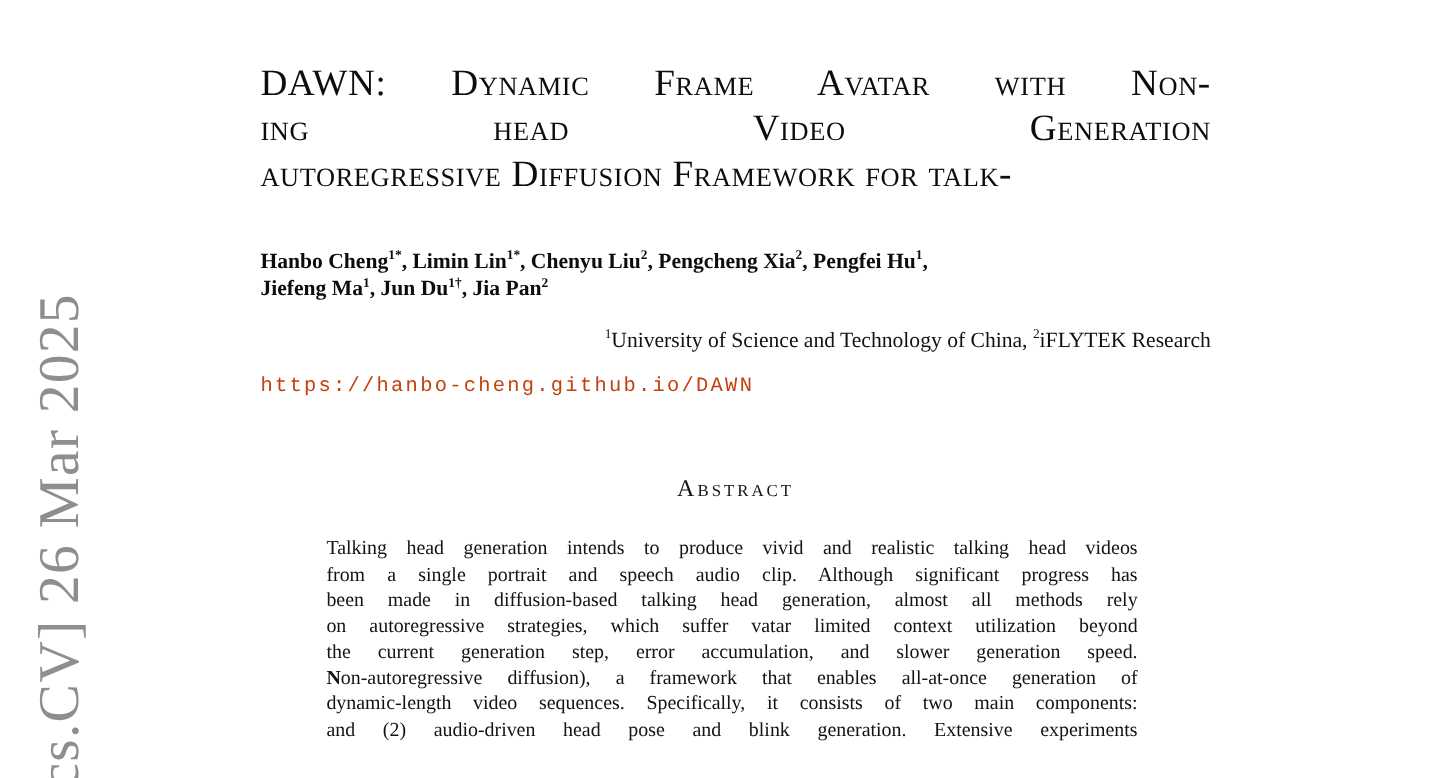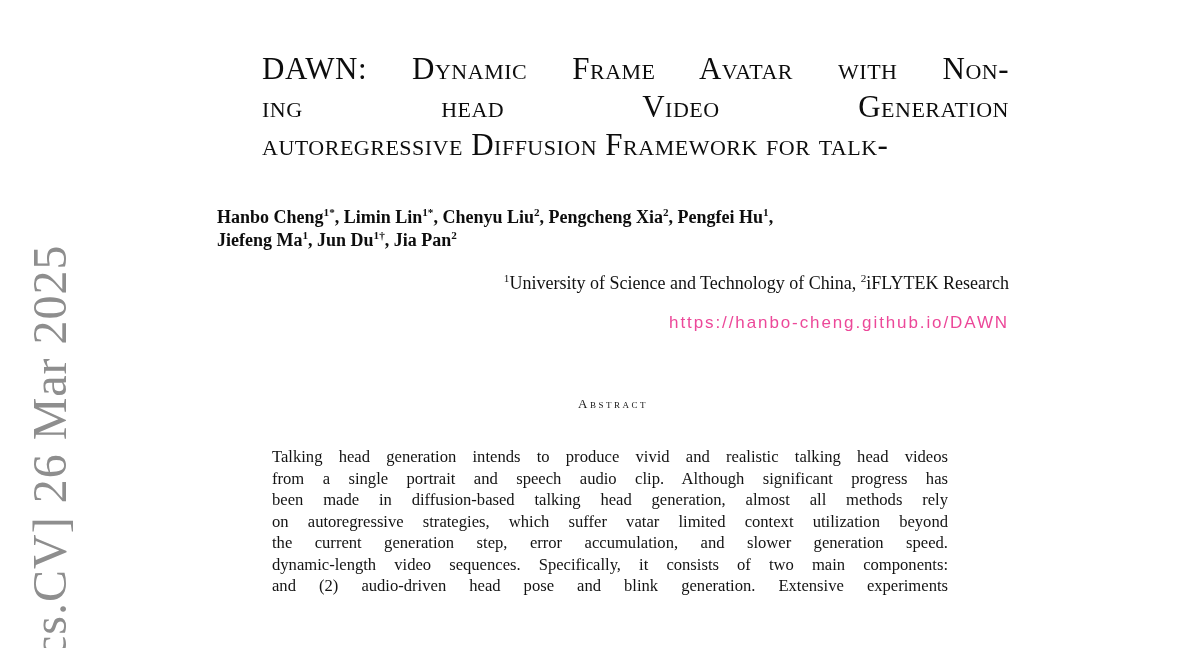--- a/index.html
+++ b/index.html
@@ -35,7 +35,7 @@
     letter-spacing: 0.5px;
     color: #0d0d0d;
   }
-  .title-line { text-align: justify; text-align-last: justify; white-space: nowrap; margin-left: 45px; }
+  .title-line { text-align: justify; text-align-last: justify; white-space: nowrap; }
   .title-line:last-child { text-align-last: left; }
 
   

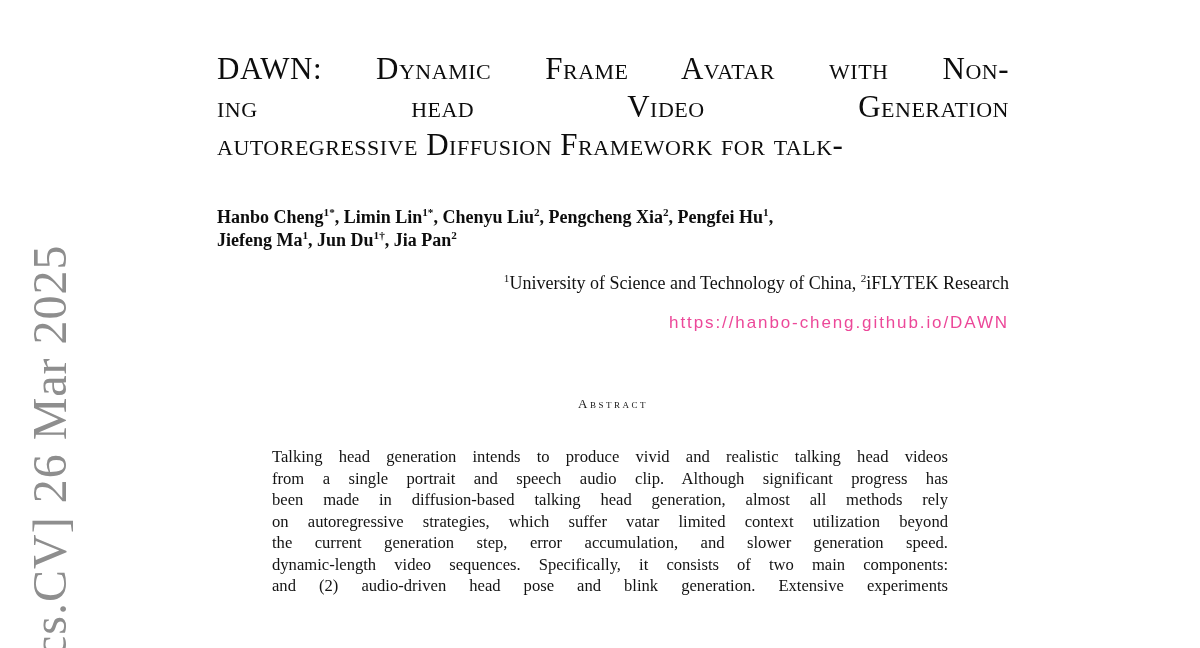--- a/index.html
+++ b/index.html
@@ -62,11 +62,11 @@
   .paper-link {
     position: absolute;
     left: 217px; top: 313px; width: 792px;
-    text-align: right;
-    font-family: Liberation Sans, sans-serif;
+    text-align: left;
+    font-family: Liberation Mono, monospace;
     font-size: 17px;
     letter-spacing: 1.9px;
-    color: #ec4899;
+    color: #c2410c;
     cursor: pointer;
   }
 

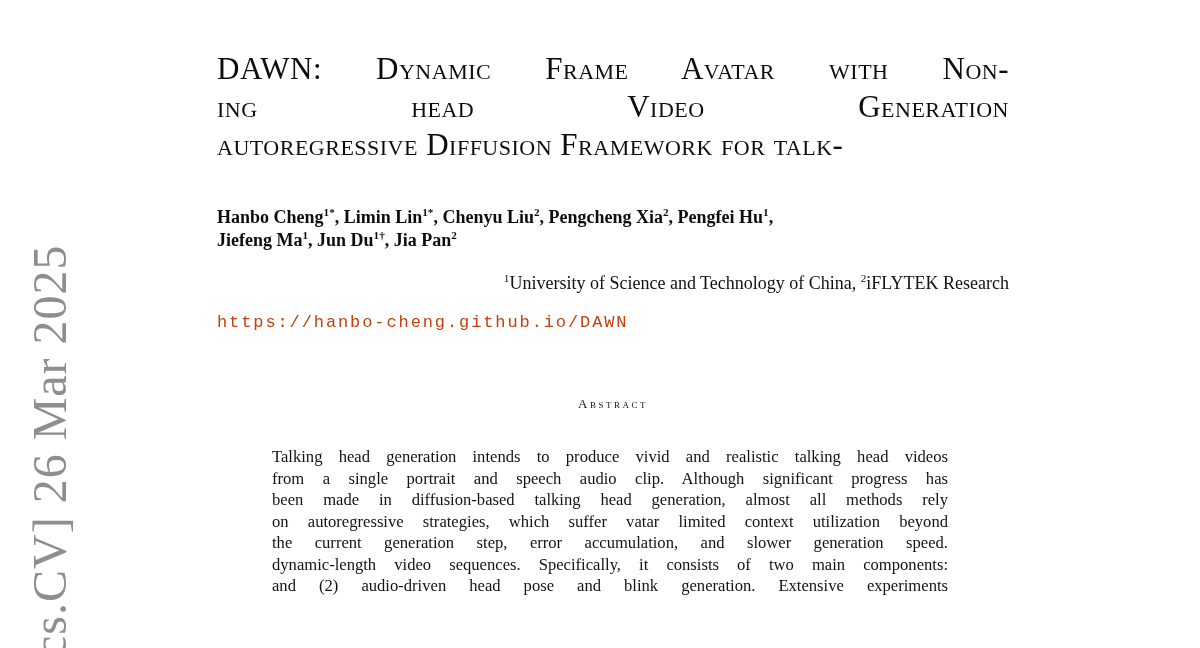--- a/index.html
+++ b/index.html
@@ -76,7 +76,7 @@
     left: 217px; top: 396px; width: 792px;
     text-align: center;
     font-variant: small-caps;
-    font-size: 13px;
+    font-size: 20px;
     letter-spacing: 2.5px;
     color: #151515;
   }

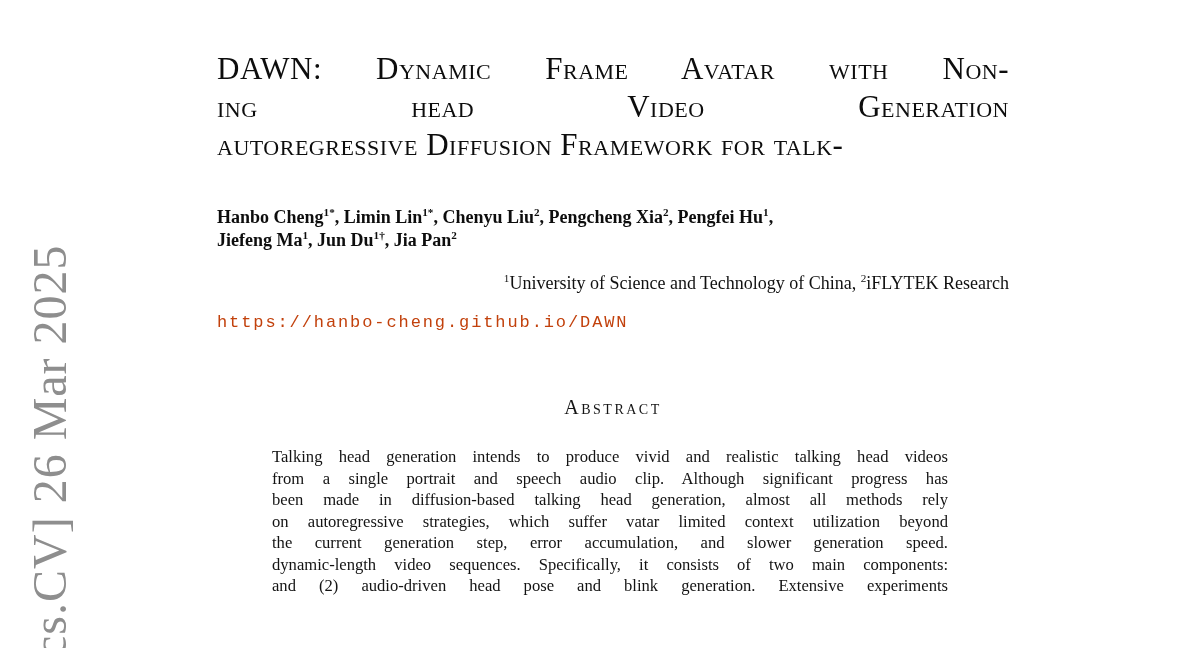--- a/index.html
+++ b/index.html
@@ -121,6 +121,7 @@
       <div class="abs-line"><span>been made in diffusion-based talking head generation, almost all methods rely</span></div>
       <div class="abs-line"><span>on autoregressive strategies, which suffer vatar limited context utilization beyond</span></div>
       <div class="abs-line"><span>the current generation step, error accumulation, and slower generation speed.</span></div>
+      <div class="abs-line"><b>N</b><span>on-autoregressive diffusion), a framework that enables all-at-once generation of</span></div>
       <div class="abs-line"><span>dynamic-length video sequences. Specifically, it consists of two main components:</span></div>
       <div class="abs-line"><span>and (2) audio-driven head pose and blink generation. Extensive experiments</span></div>
     </div>

